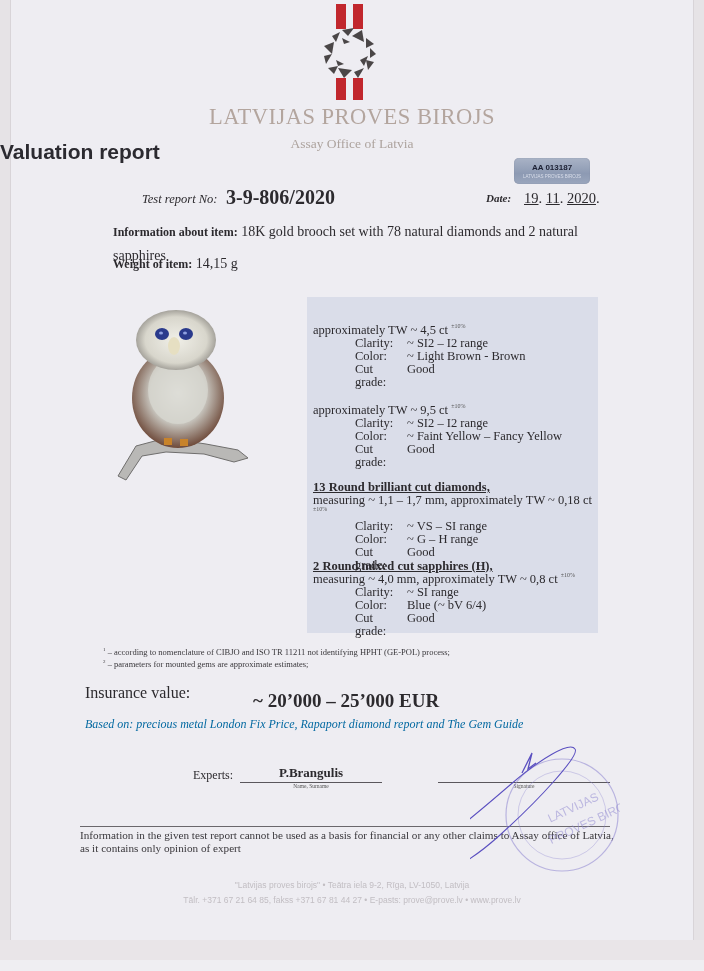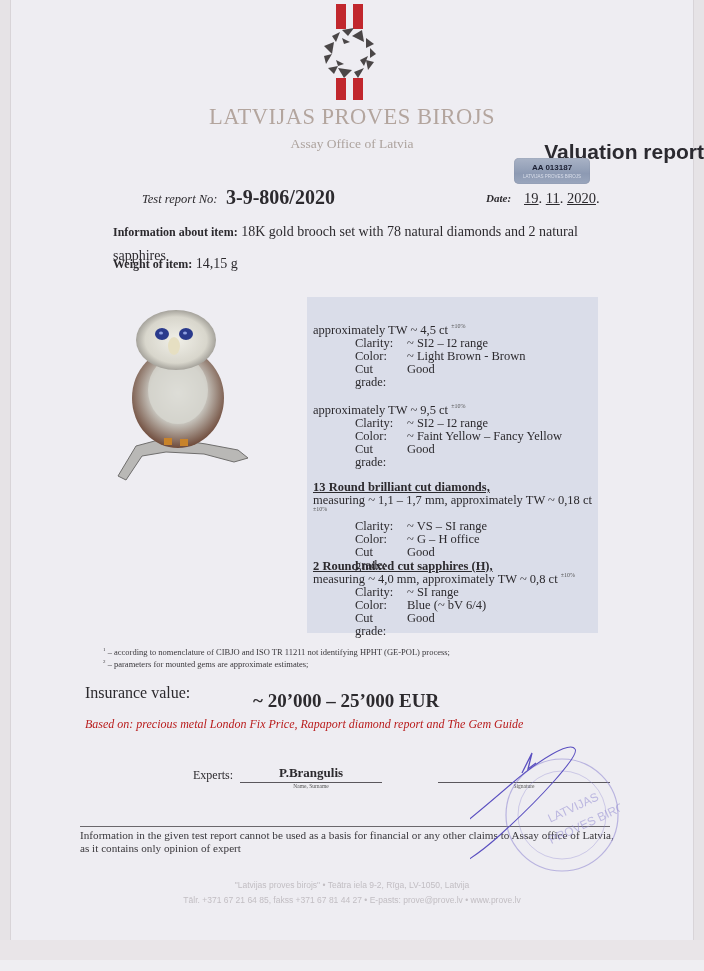--- a/index.html
+++ b/index.html
@@ -23,7 +23,7 @@
 
   .org-name { left:0; width:704px; top:104px; text-align:center; font-size:22.5px; letter-spacing:0.5px; color:#b3a59e; }
   .org-sub  { left:0; width:704px; top:136px; text-align:center; font-size:13.5px; color:#ada39e; }
-  .doc-title { left:0; width:704px; top:140px; text-align:right; font-family:"Liberation Sans", sans-serif; font-weight:bold; font-size:21px; color:#2b2a30; }
+  .doc-title { left:0; width:704px; top:140px; text-align:left; font-family:"Liberation Sans", sans-serif; font-weight:bold; font-size:21px; color:#2b2a30; }
 
   .sticker { left:514px; top:158px; width:76px; height:26px; border-radius:5px;
     background:linear-gradient(180deg,#a9b3c6 0%,#8d9ab3 60%,#9aa6bd 100%);

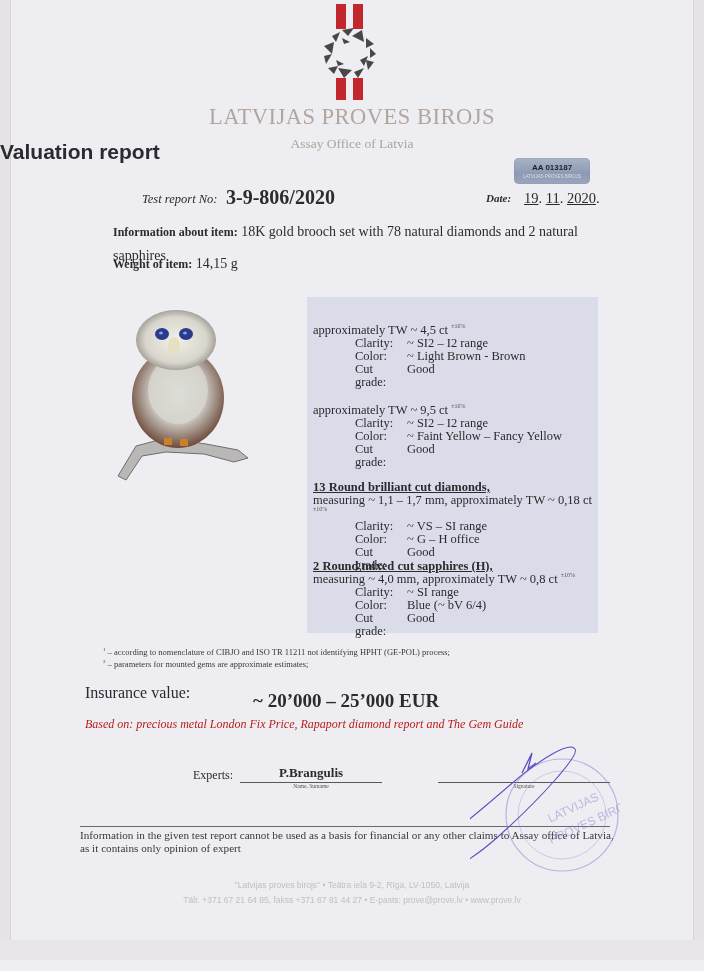--- a/index.html
+++ b/index.html
@@ -193,7 +193,7 @@
       </div>
     <div class="gem-row">
         <span class="k">Color:</span>
-        <span>~ G – H office</span>
+        <span>~ G – H range</span>
       </div>
     <div class="gem-row">
         <span class="k">Cut grade:</span>

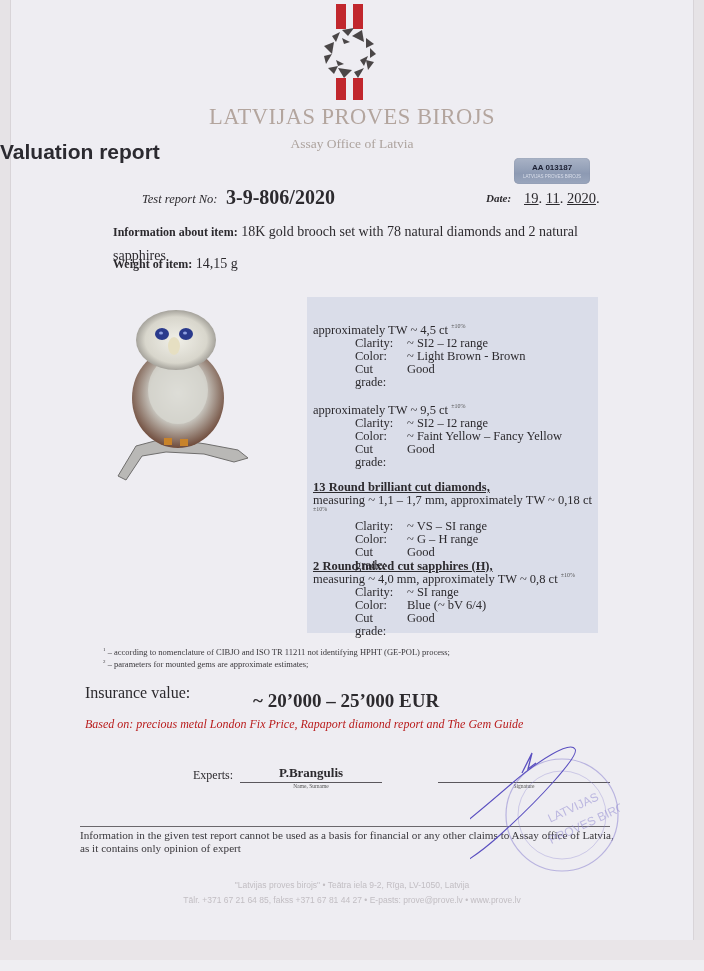--- a/index.html
+++ b/index.html
@@ -60,7 +60,7 @@
 
   .ins-label { left:85px; top:684px; font-weight:normal; font-size:16px; }
   .ins-value { left:253px; top:690px; font-weight:bold; font-size:19px; }
-  .based { left:85px; top:717px; font-style:italic; font-size:12px; color:#b91c1c; }
+  .based { left:85px; top:717px; font-style:italic; font-size:12px; color:#0369a1; }
 
   .experts-label { left:193px; top:768px; font-size:12px; }
   .expert-name { left:240px; top:765px; width:142px; text-align:center; font-weight:bold; font-size:13px; }

